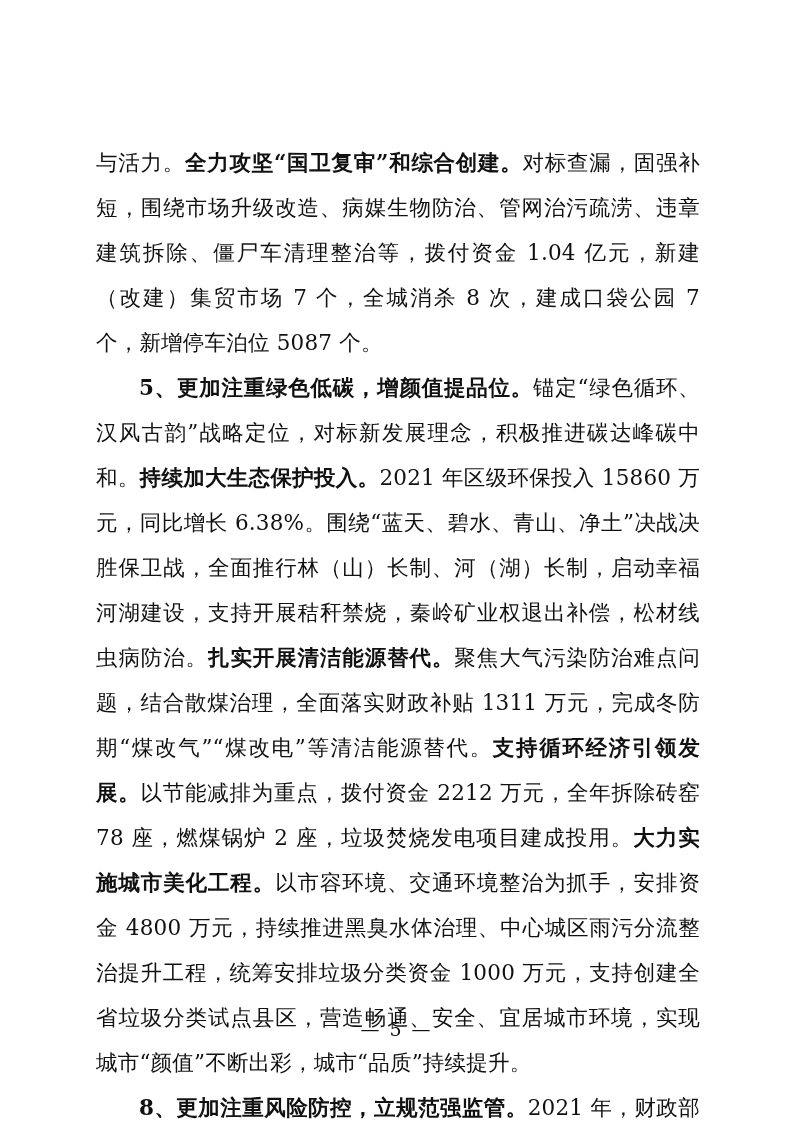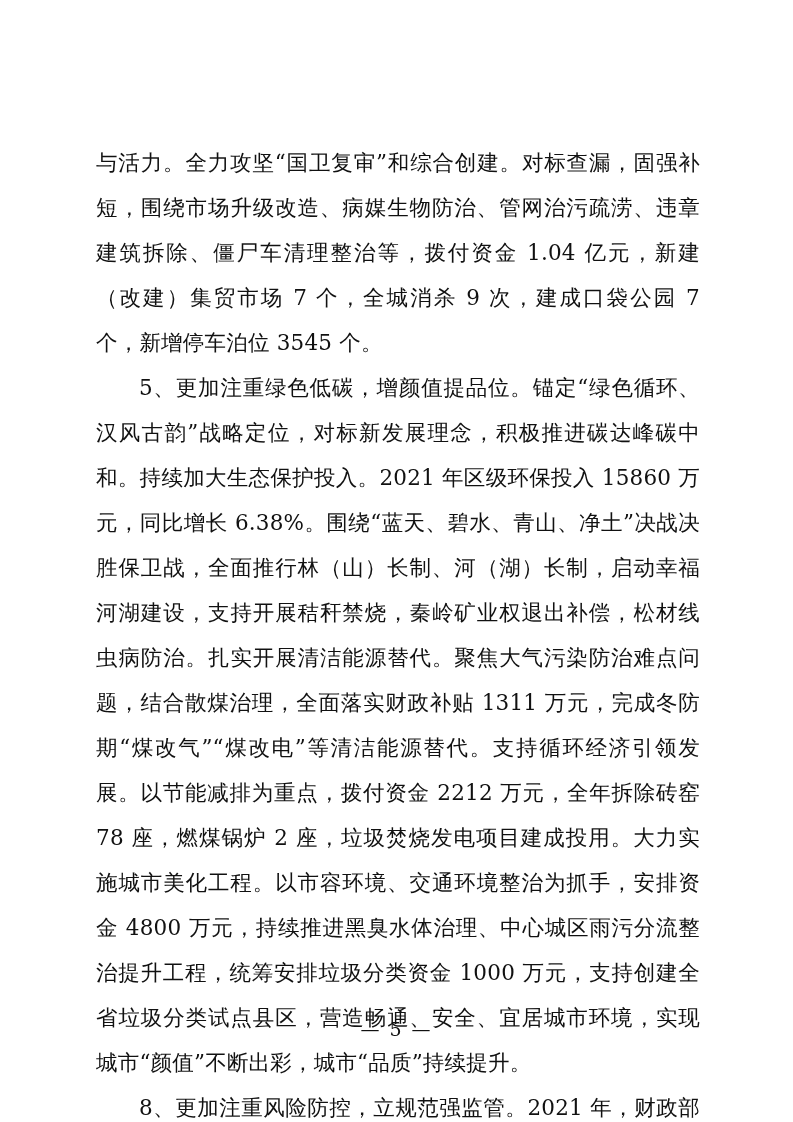--- a/index.html
+++ b/index.html
@@ -42,7 +42,7 @@
     text-indent: 43px;
   }
   .b {
-    font-weight: normal;
+    font-weight: bold;
   }
   .pagenum {
     position: absolute;

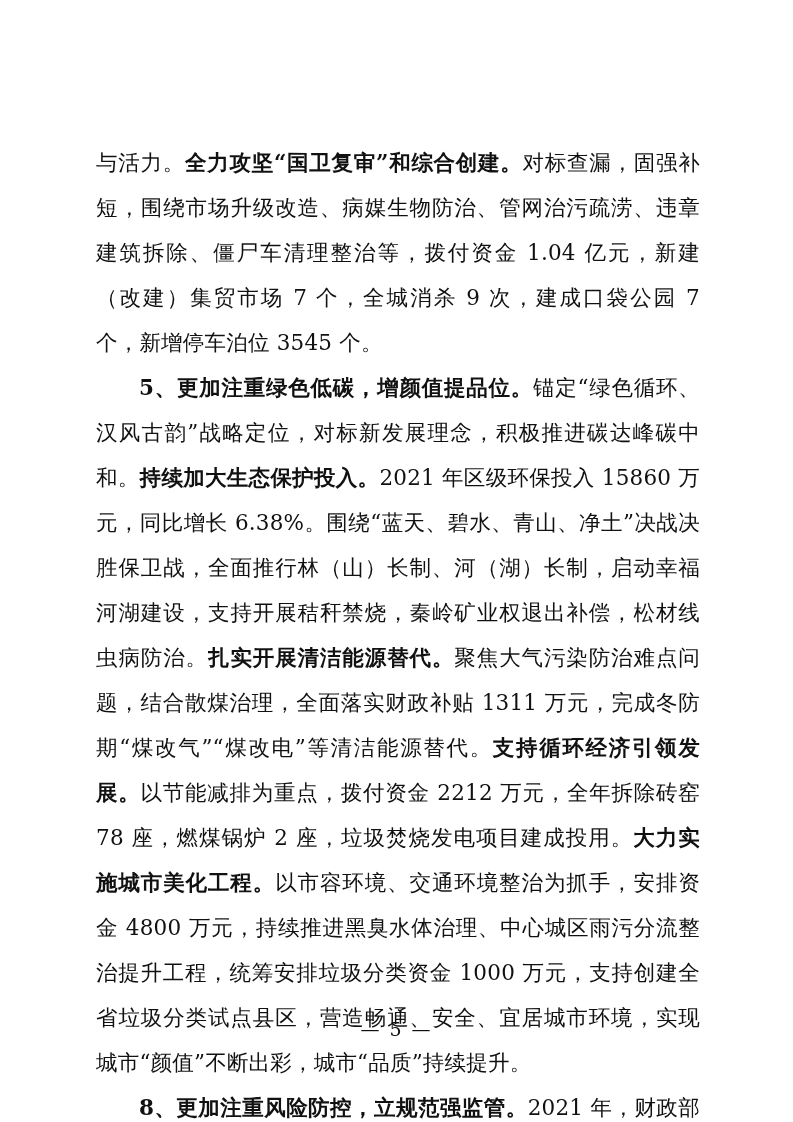--- a/index.html
+++ b/index.html
@@ -61,7 +61,7 @@
 
 <div class="page">
   <div class="content" id="body-content">
-      <p class="para"><span>与活力。</span><span class="b">全力攻坚“国卫复审”和综合创建。</span><span>对标查漏，固强补短，围绕市场升级改造、病媒生物防治、管网治污疏涝、违章建筑拆除、僵尸车清理整治等，拨付资金 1.04 亿元，新建（改建）集贸市场 7 个，全城消杀 9 次，建成口袋公园 7 个，新增停车泊位 3545 个。</span></p>
+      <p class="para"><span>与活力。</span><span class="b">全力攻坚“国卫复审”和综合创建。</span><span>对标查漏，固强补短，围绕市场升级改造、病媒生物防治、管网治污疏涝、违章建筑拆除、僵尸车清理整治等，拨付资金 1.04 亿元，新建（改建）集贸市场 7 个，全城消杀 8 次，建成口袋公园 7 个，新增停车泊位 5087 个。</span></p>
       <p class="para indent"><span class="b">5、更加注重绿色低碳，增颜值提品位。</span><span>锚定“绿色循环、汉风古韵”战略定位，对标新发展理念，积极推进碳达峰碳中和。</span><span class="b">持续加大生态保护投入。</span><span>2021 年区级环保投入 15860 万元，同比增长 6.38%。围绕“蓝天、碧水、青山、净土”决战决胜保卫战，全面推行林（山）长制、河（湖）长制，启动幸福河湖建设，支持开展秸秆禁烧，秦岭矿业权退出补偿，松材线虫病防治。</span><span class="b">扎实开展清洁能源替代。</span><span>聚焦大气污染防治难点问题，结合散煤治理，全面落实财政补贴 1311 万元，完成冬防期“煤改气”“煤改电”等清洁能源替代。</span><span class="b">支持循环经济引领发展。</span><span>以节能减排为重点，拨付资金 2212 万元，全年拆除砖窑 78 座，燃煤锅炉 2 座，垃圾焚烧发电项目建成投用。</span><span class="b">大力实施城市美化工程。</span><span>以市容环境、交通环境整治为抓手，安排资金 4800 万元，持续推进黑臭水体治理、中心城区雨污分流整治提升工程，统筹安排垃圾分类资金 1000 万元，支持创建全省垃圾分类试点县区，营造畅通、安全、宜居城市环境，实现城市“颜值”不断出彩，城市“品质”持续提升。</span></p>
       <p class="para indent"><span class="b">8、更加注重风险防控，立规范强监管。</span><span>2021 年，财政部门</span></p>
     </div>

